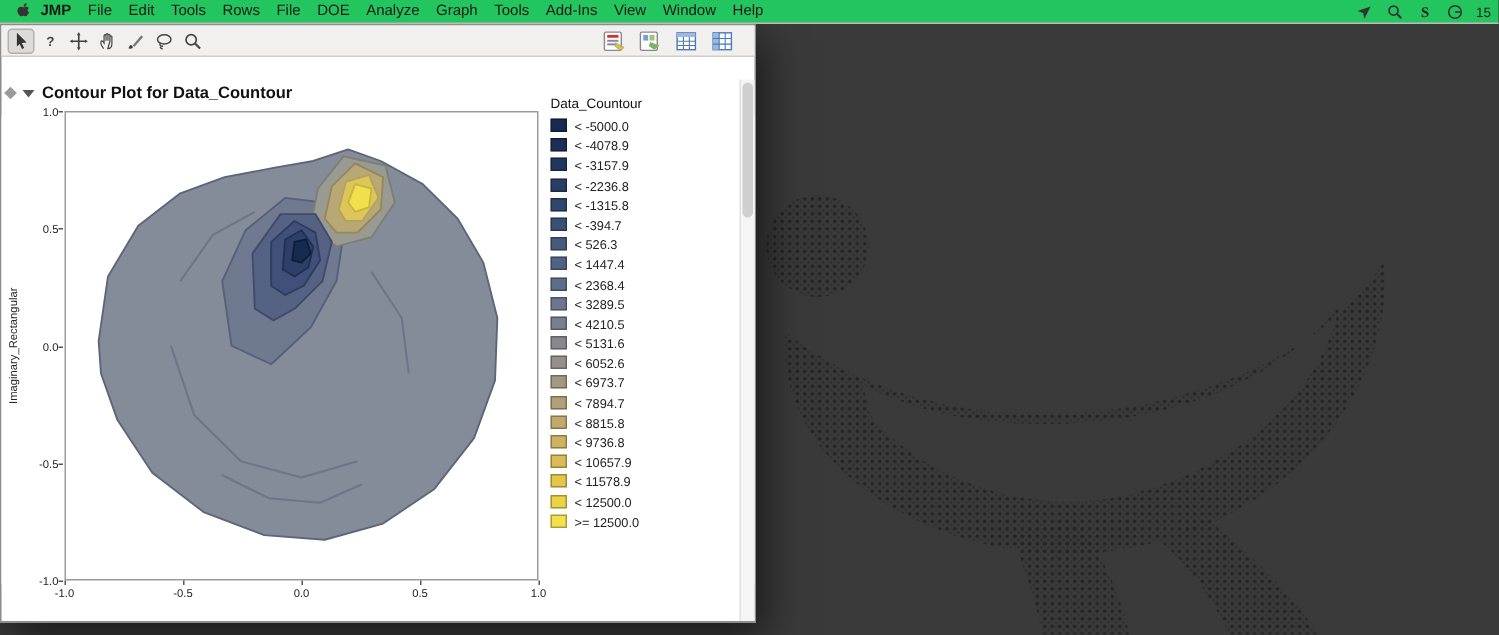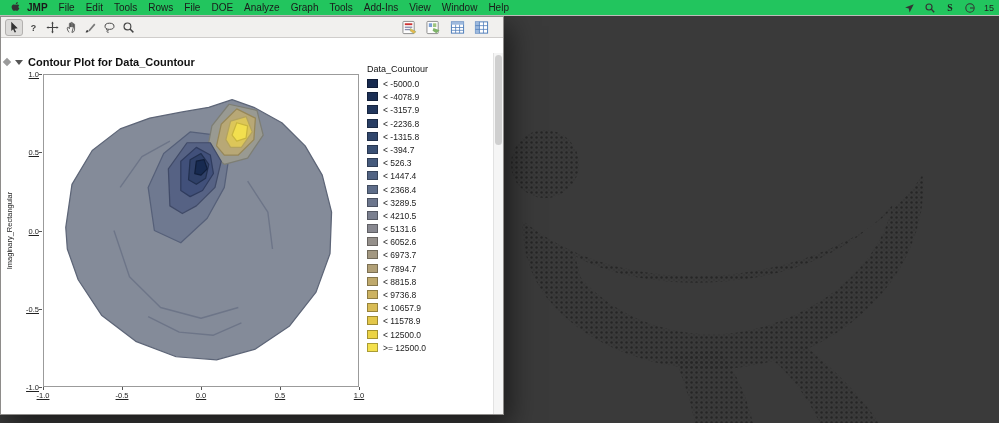--- a/index.html
+++ b/index.html
@@ -60,7 +60,7 @@
   .plot-frame svg{width:100%;height:100%;display:block;}
   .tickmark-x{position:absolute;width:1px;height:3px;background:#555;}
   .tickmark-y{position:absolute;width:3px;height:1px;background:#555;}
-  .ticklabel{position:absolute;font-size:7.5px;color:#222;white-space:nowrap;text-decoration:underline;}
+  .ticklabel{position:absolute;font-size:7.5px;color:#222;white-space:nowrap;}
   .ticklabel.x{transform:translateX(-50%);}
   .ticklabel.y{width:30px;text-align:right;}
   .axis-label-x{position:absolute;left:42px;top:346px;width:316px;text-align:center;font-size:7.5px;color:#222;}

